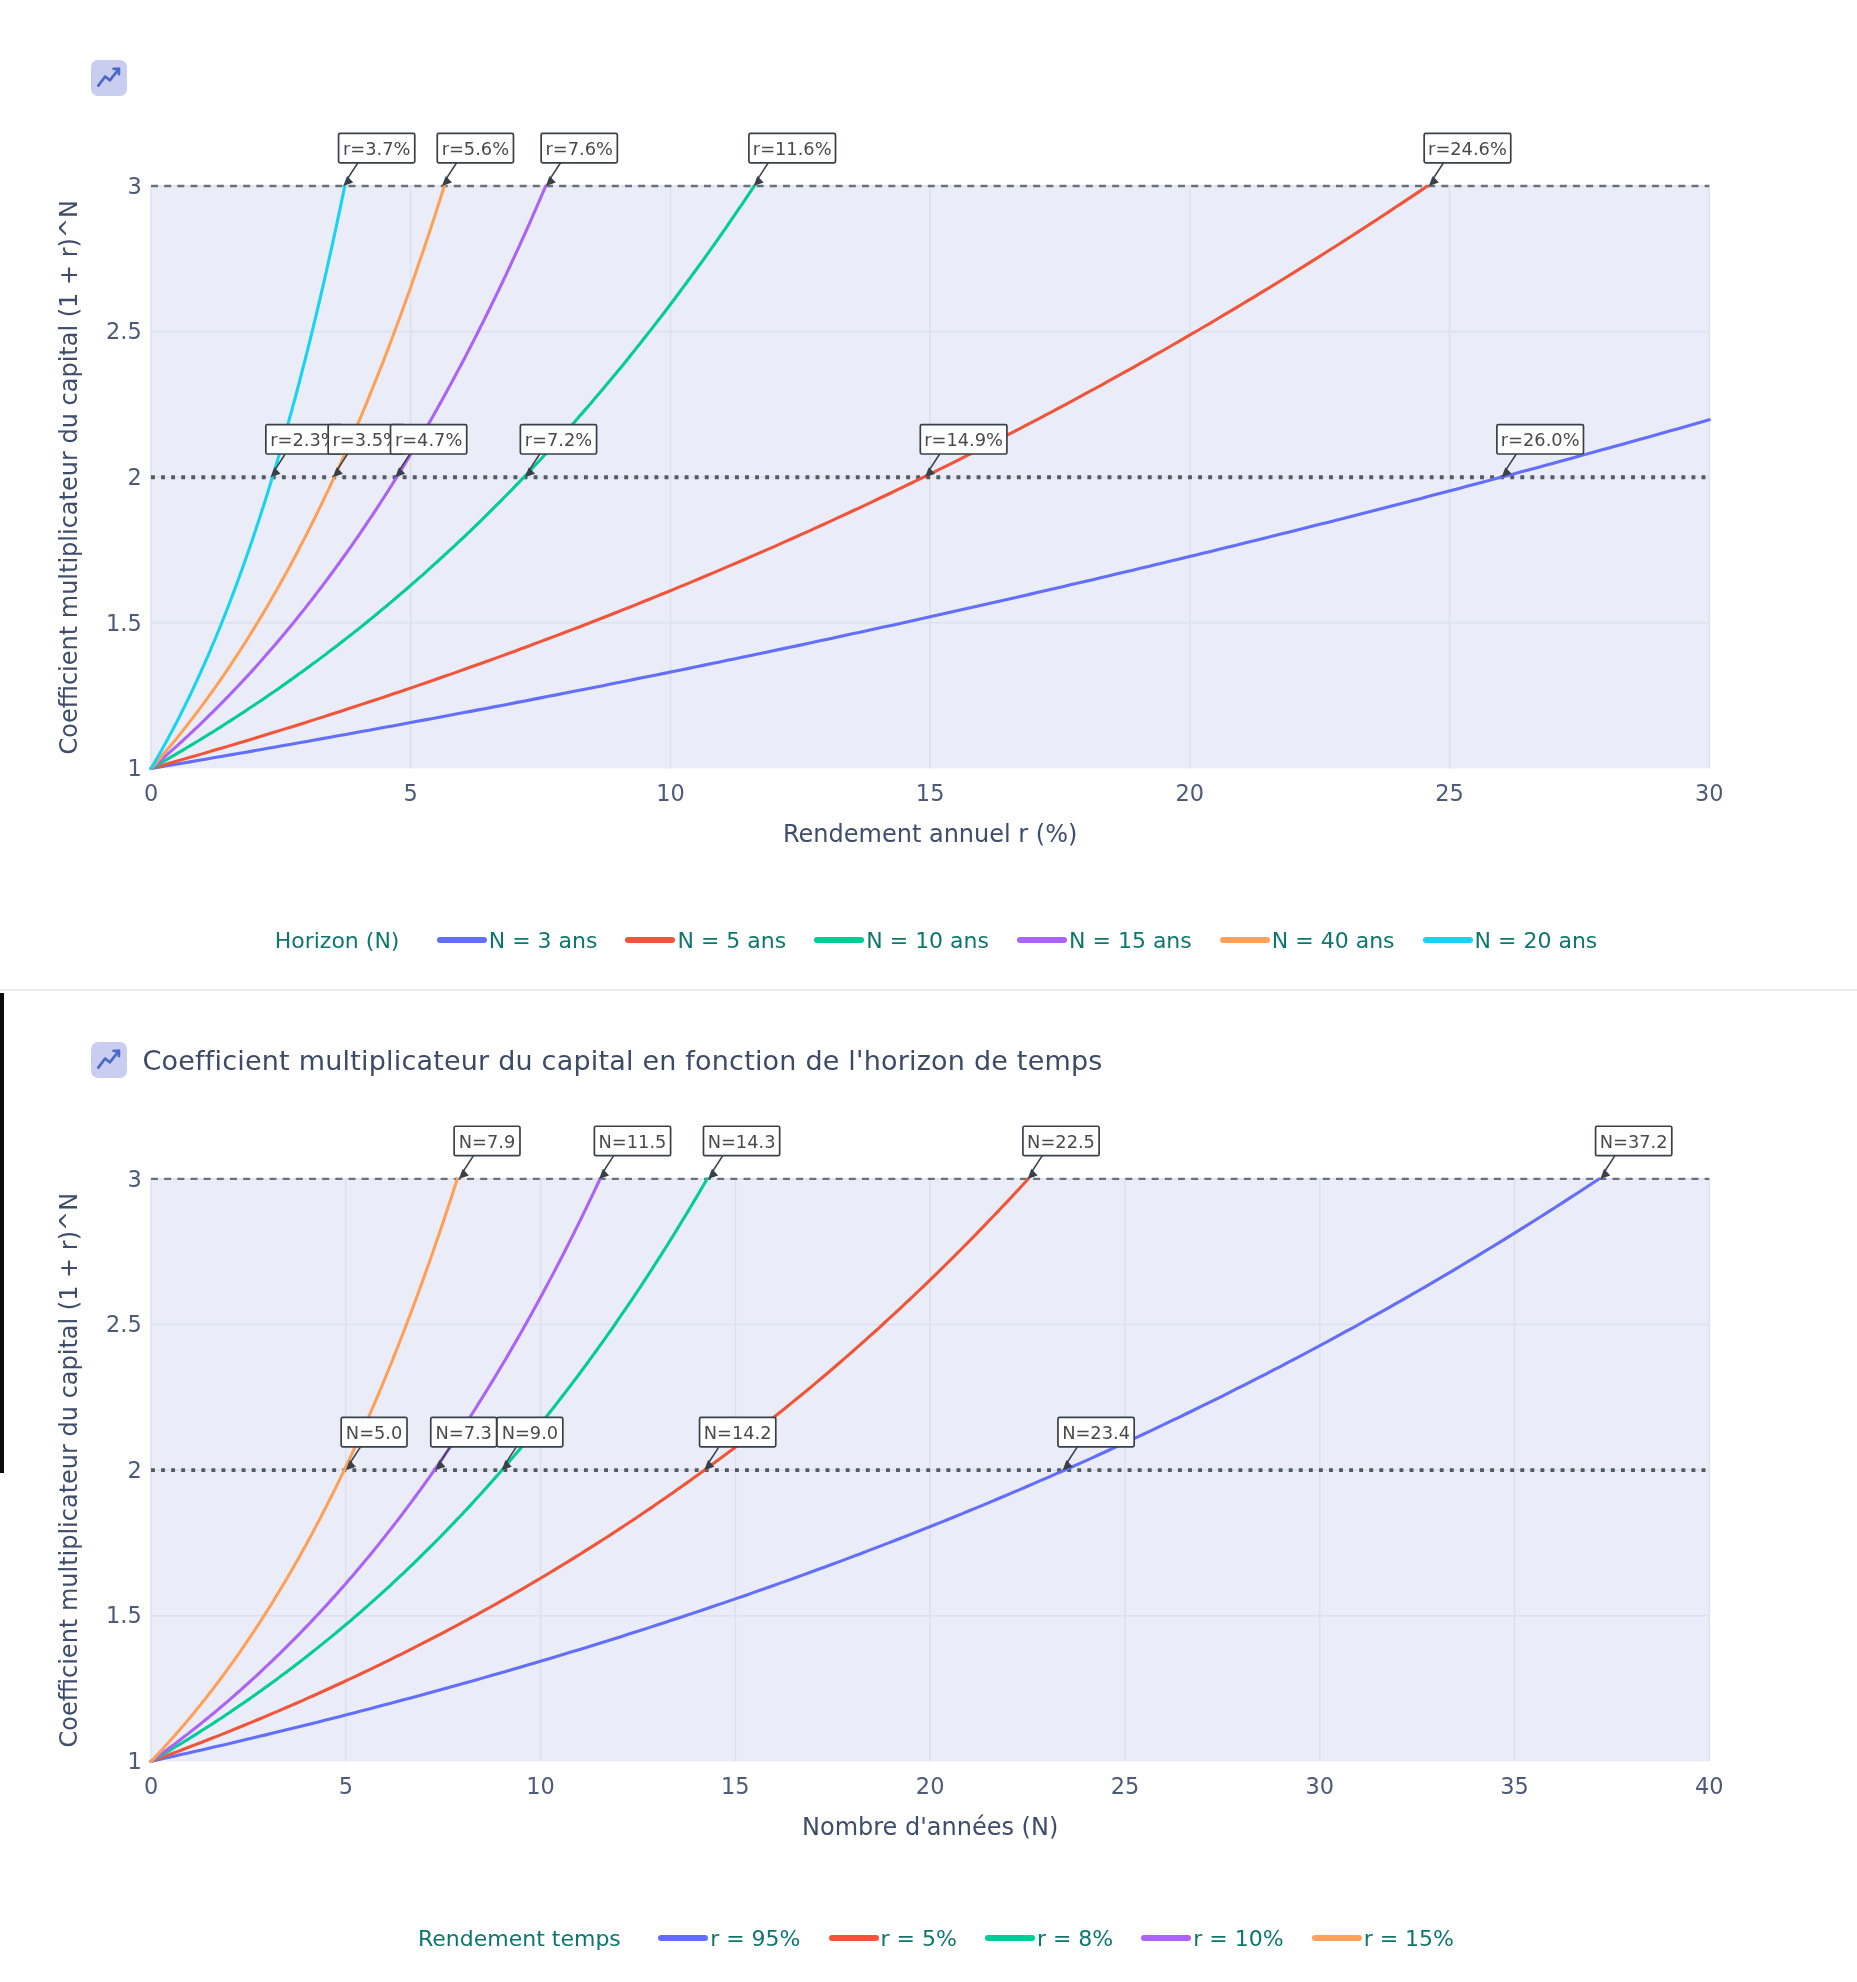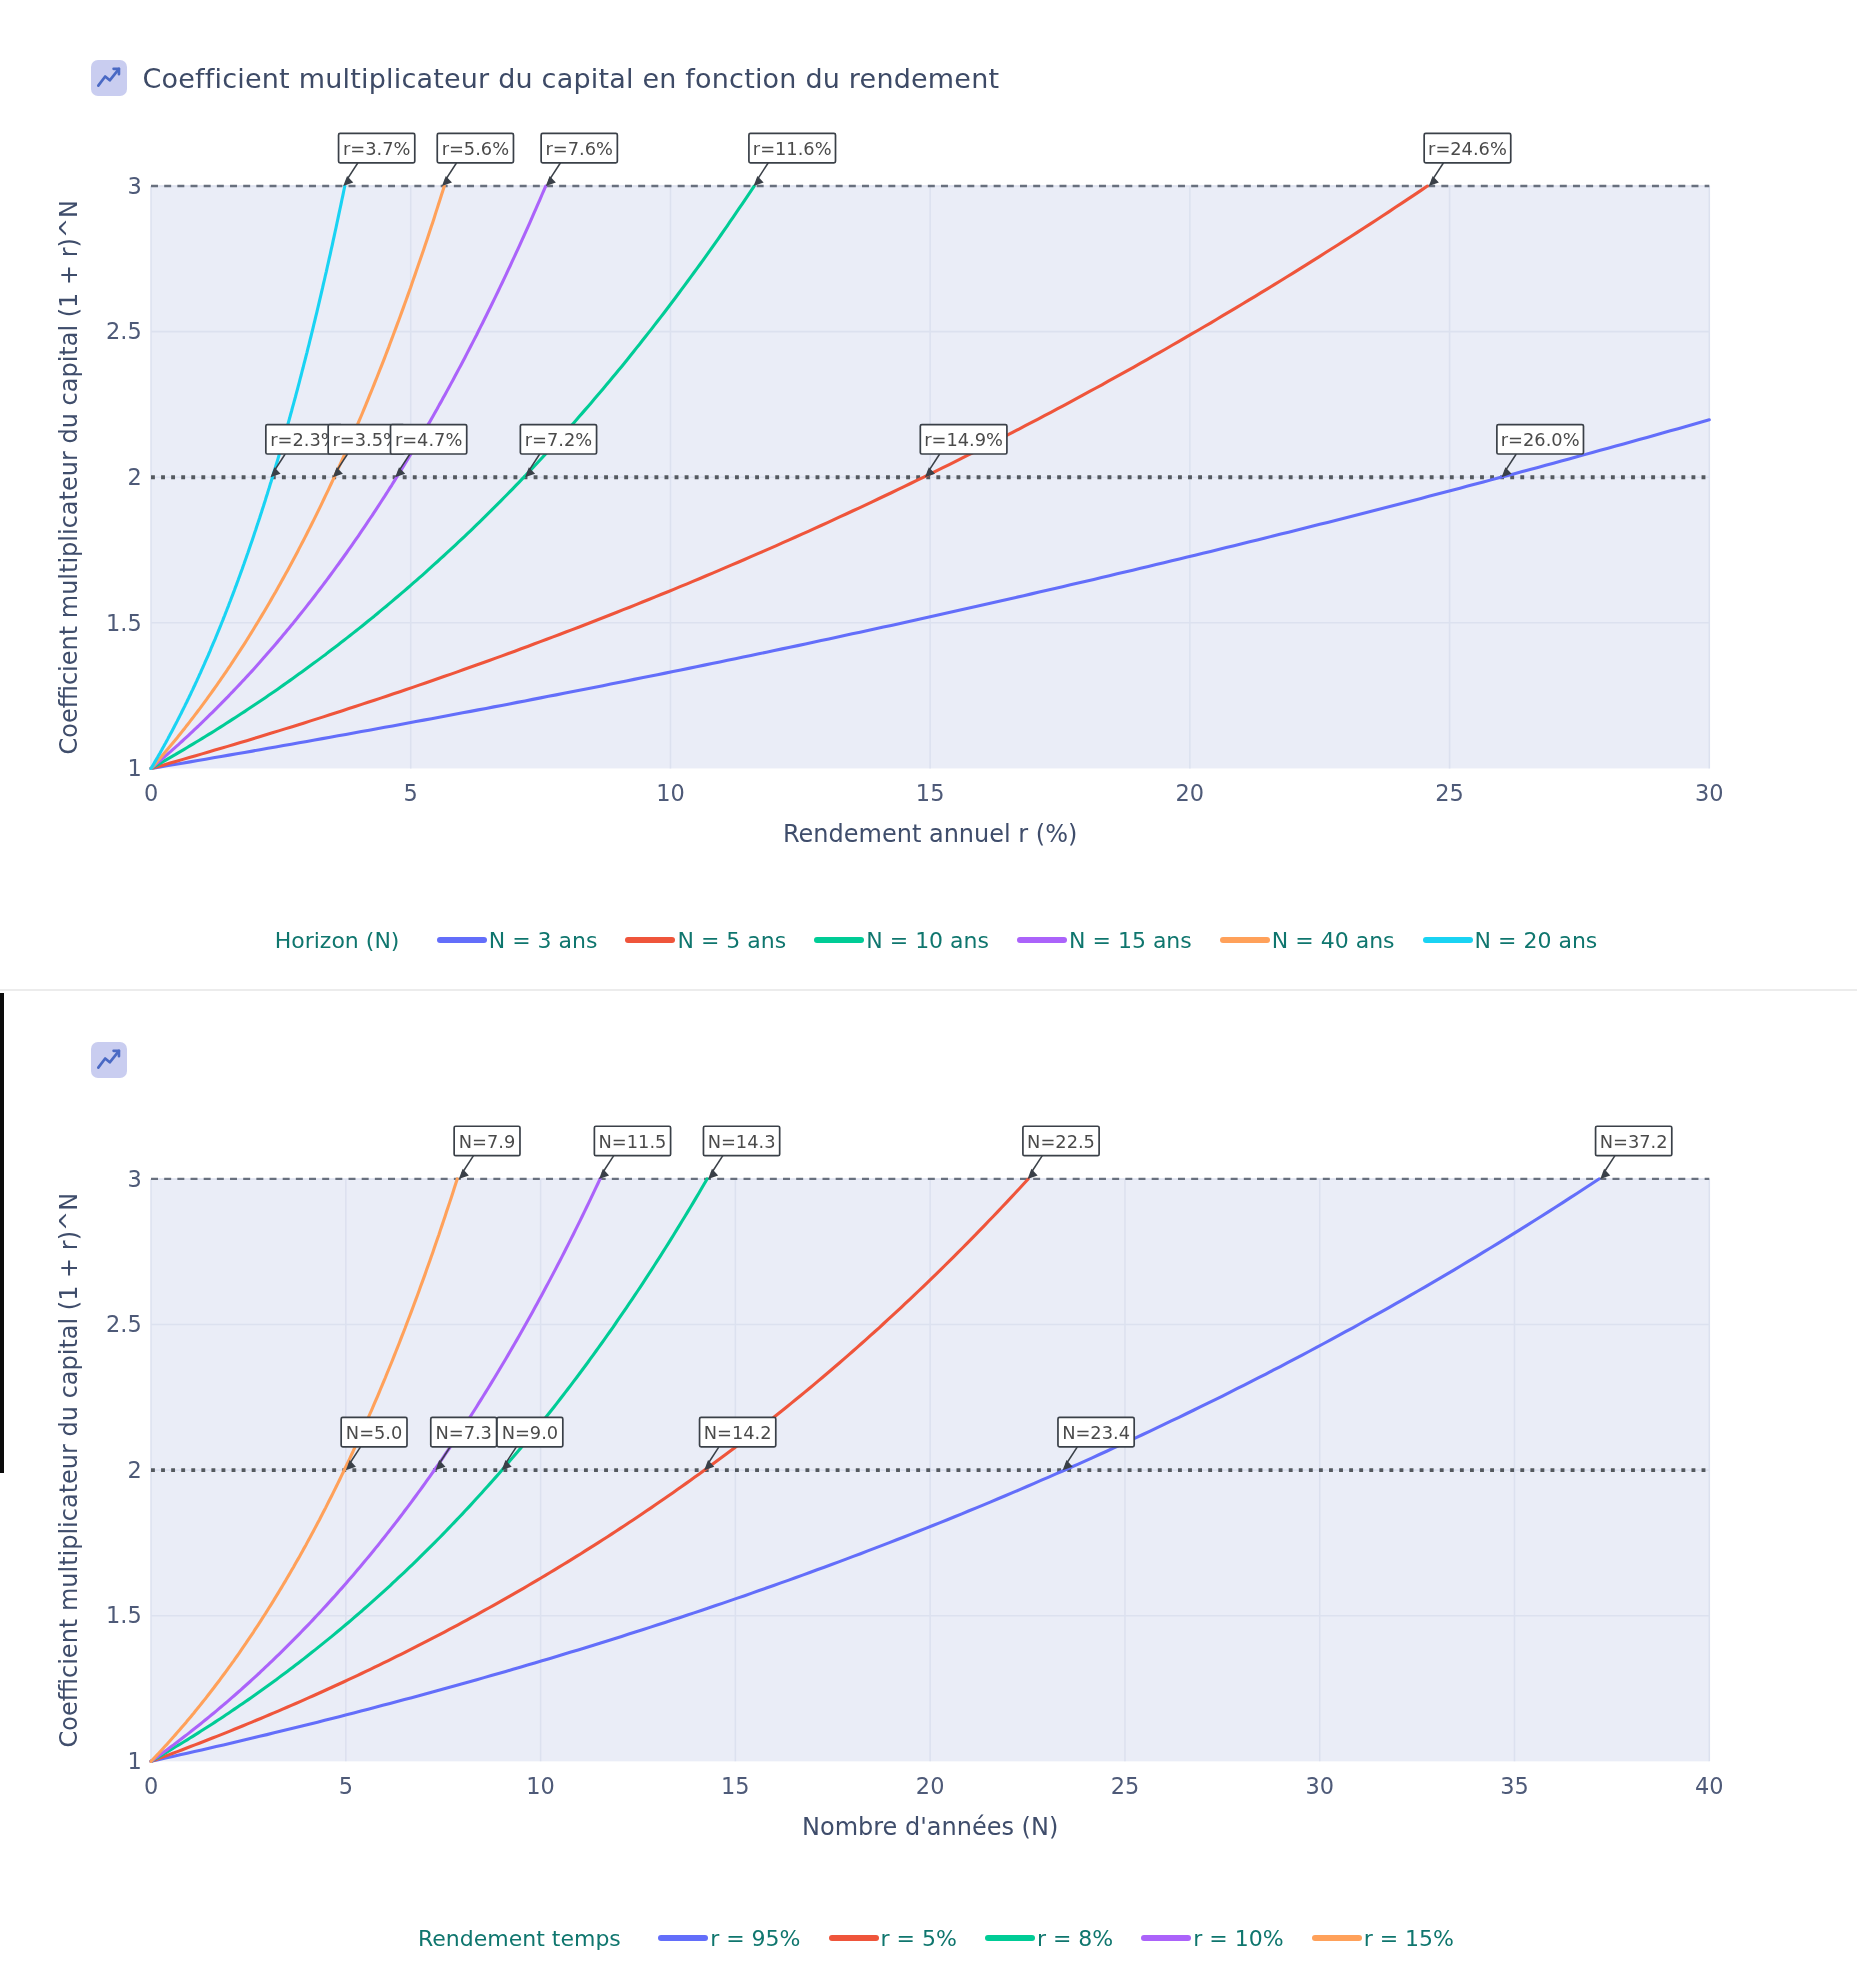--- a/index.html
+++ b/index.html
@@ -249,7 +249,6 @@
       <polyline points="23,5 30,5 30,12" fill="none" stroke="#4a69c4" stroke-width="3.5" stroke-linecap="round" stroke-linejoin="round"></polyline>
     </svg>
   </span>
-  <span>Coefficient multiplicateur du capital en fonction du rendement</span>
 </div>
 
 <div class="legend" id="legend0">

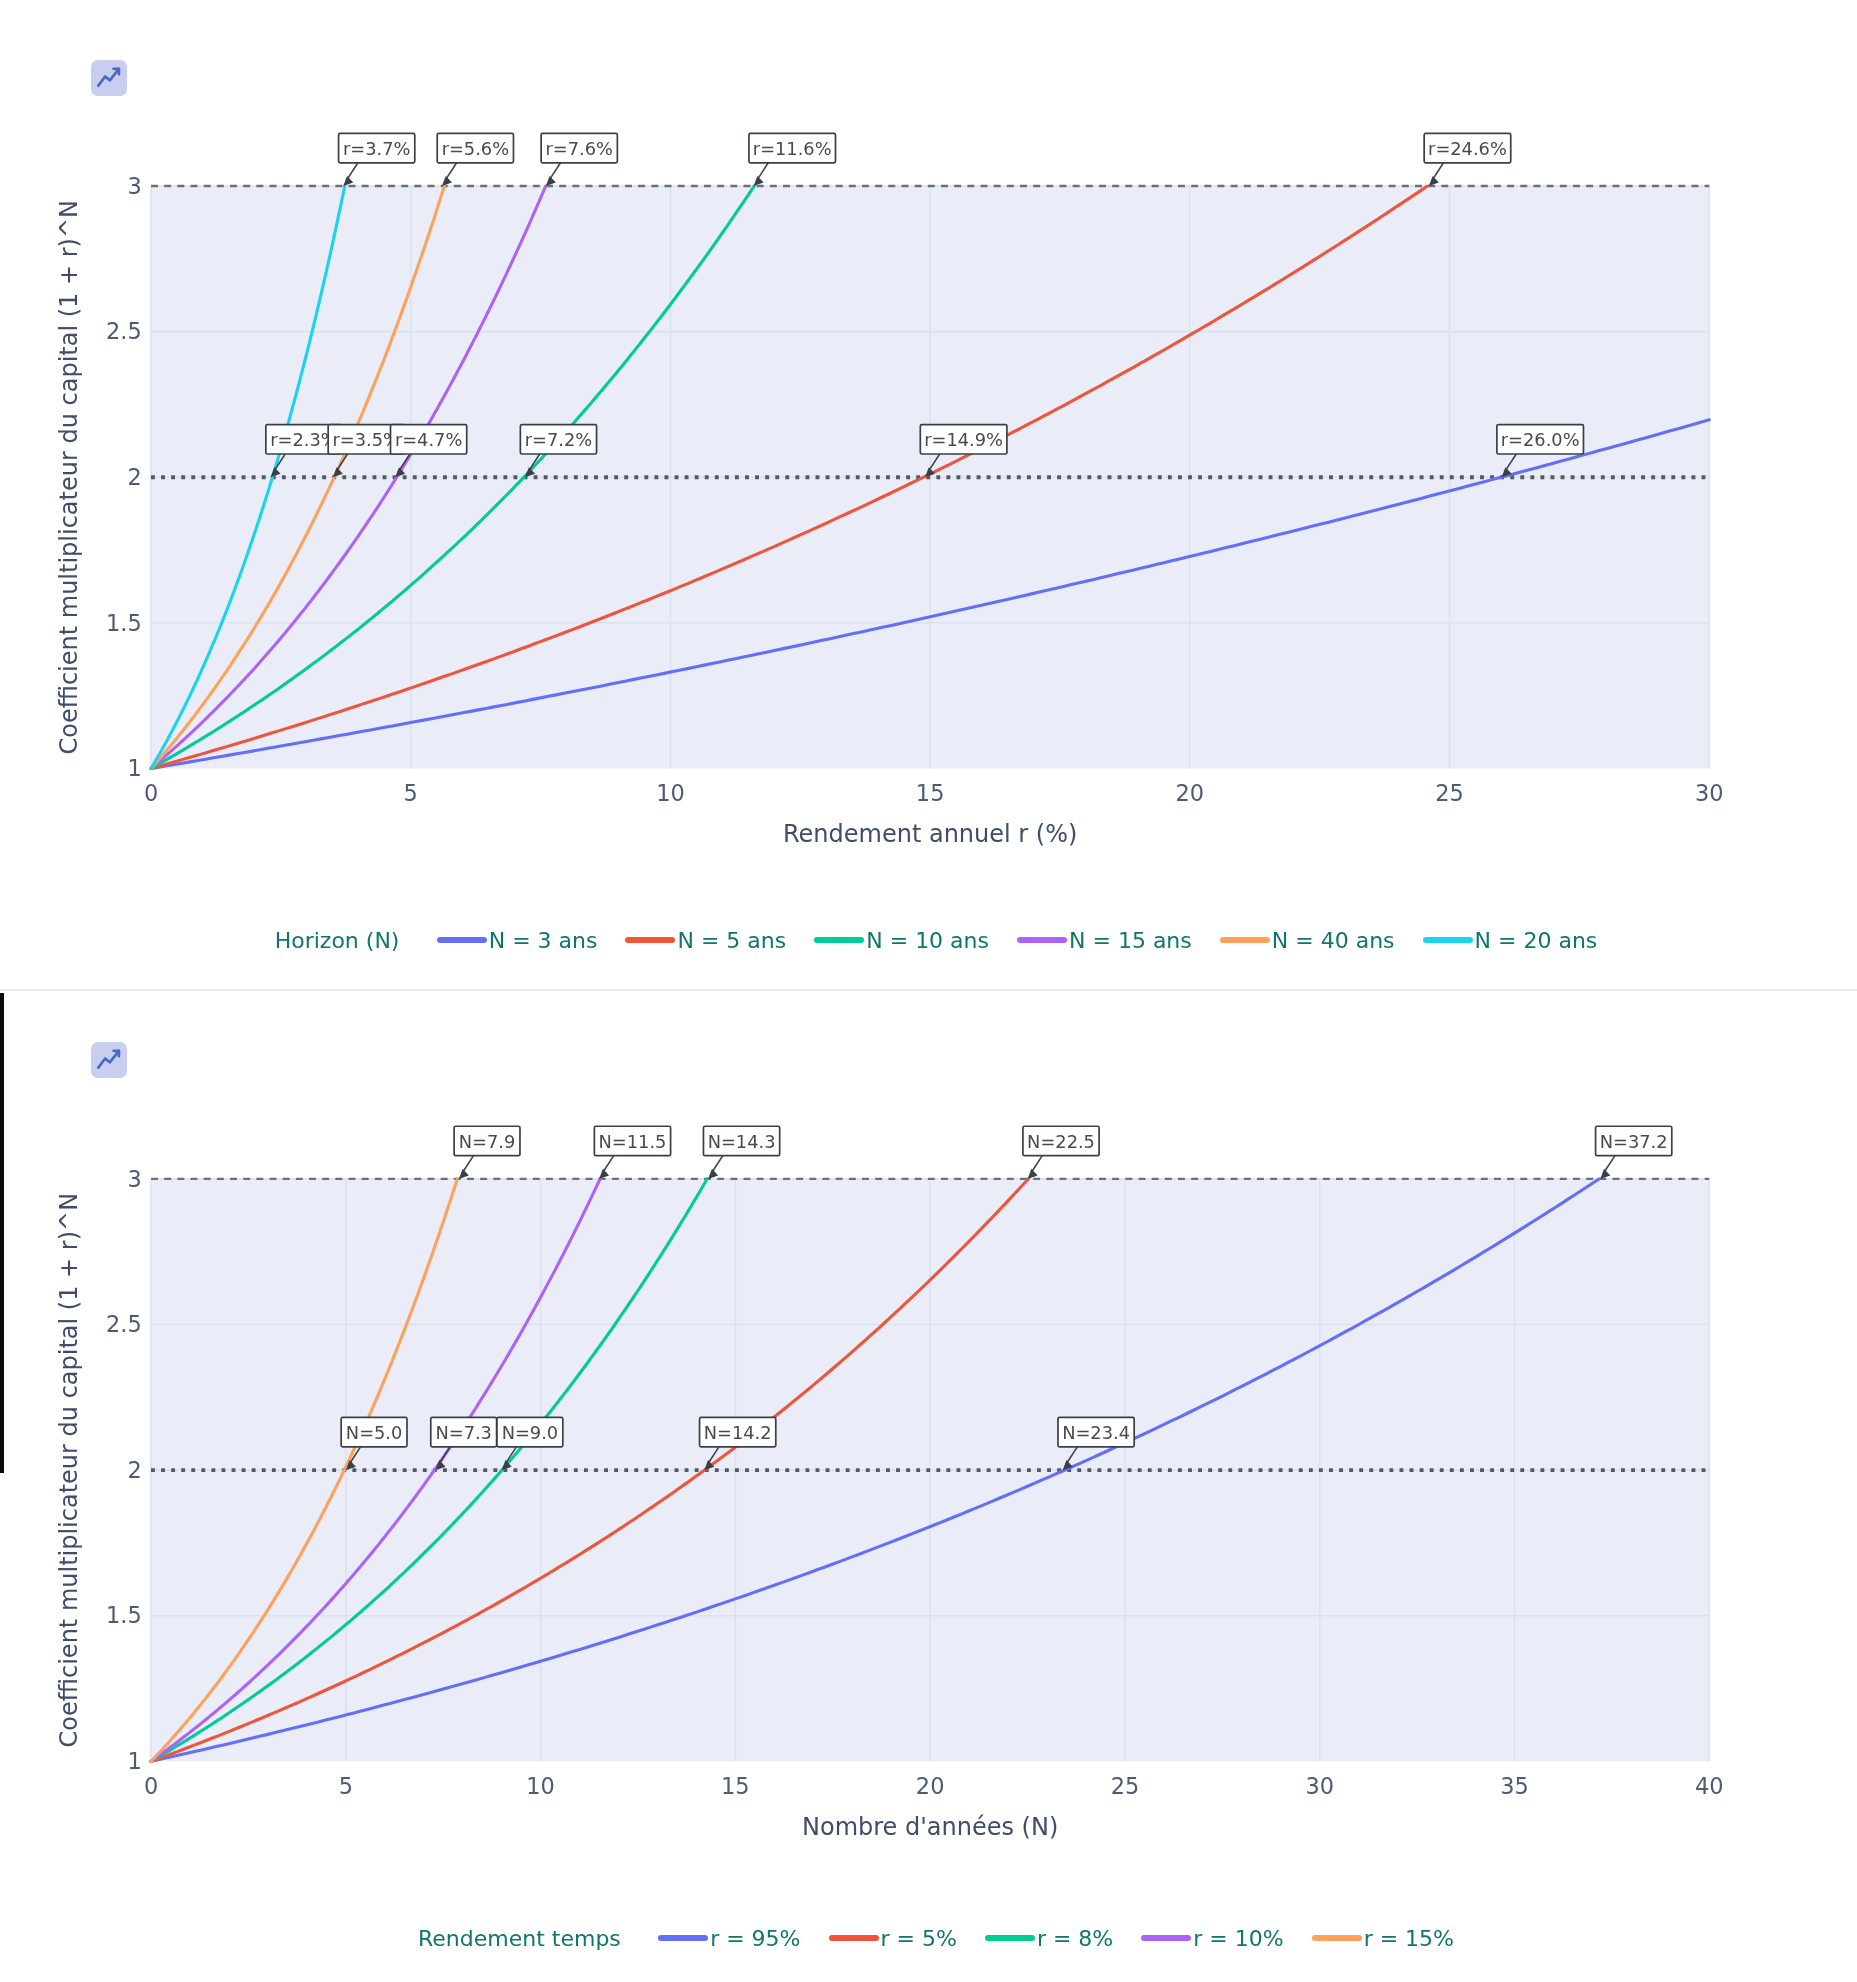--- a/index.html
+++ b/index.html
@@ -281,6 +281,7 @@
       <polyline points="23,5 30,5 30,12" fill="none" stroke="#4a69c4" stroke-width="3.5" stroke-linecap="round" stroke-linejoin="round"></polyline>
     </svg>
   </span>
+  <span>Coefficient multiplicateur du capital en fonction de l'horizon de temps</span>
 </div>
 
 <div class="legend" id="legend1">

